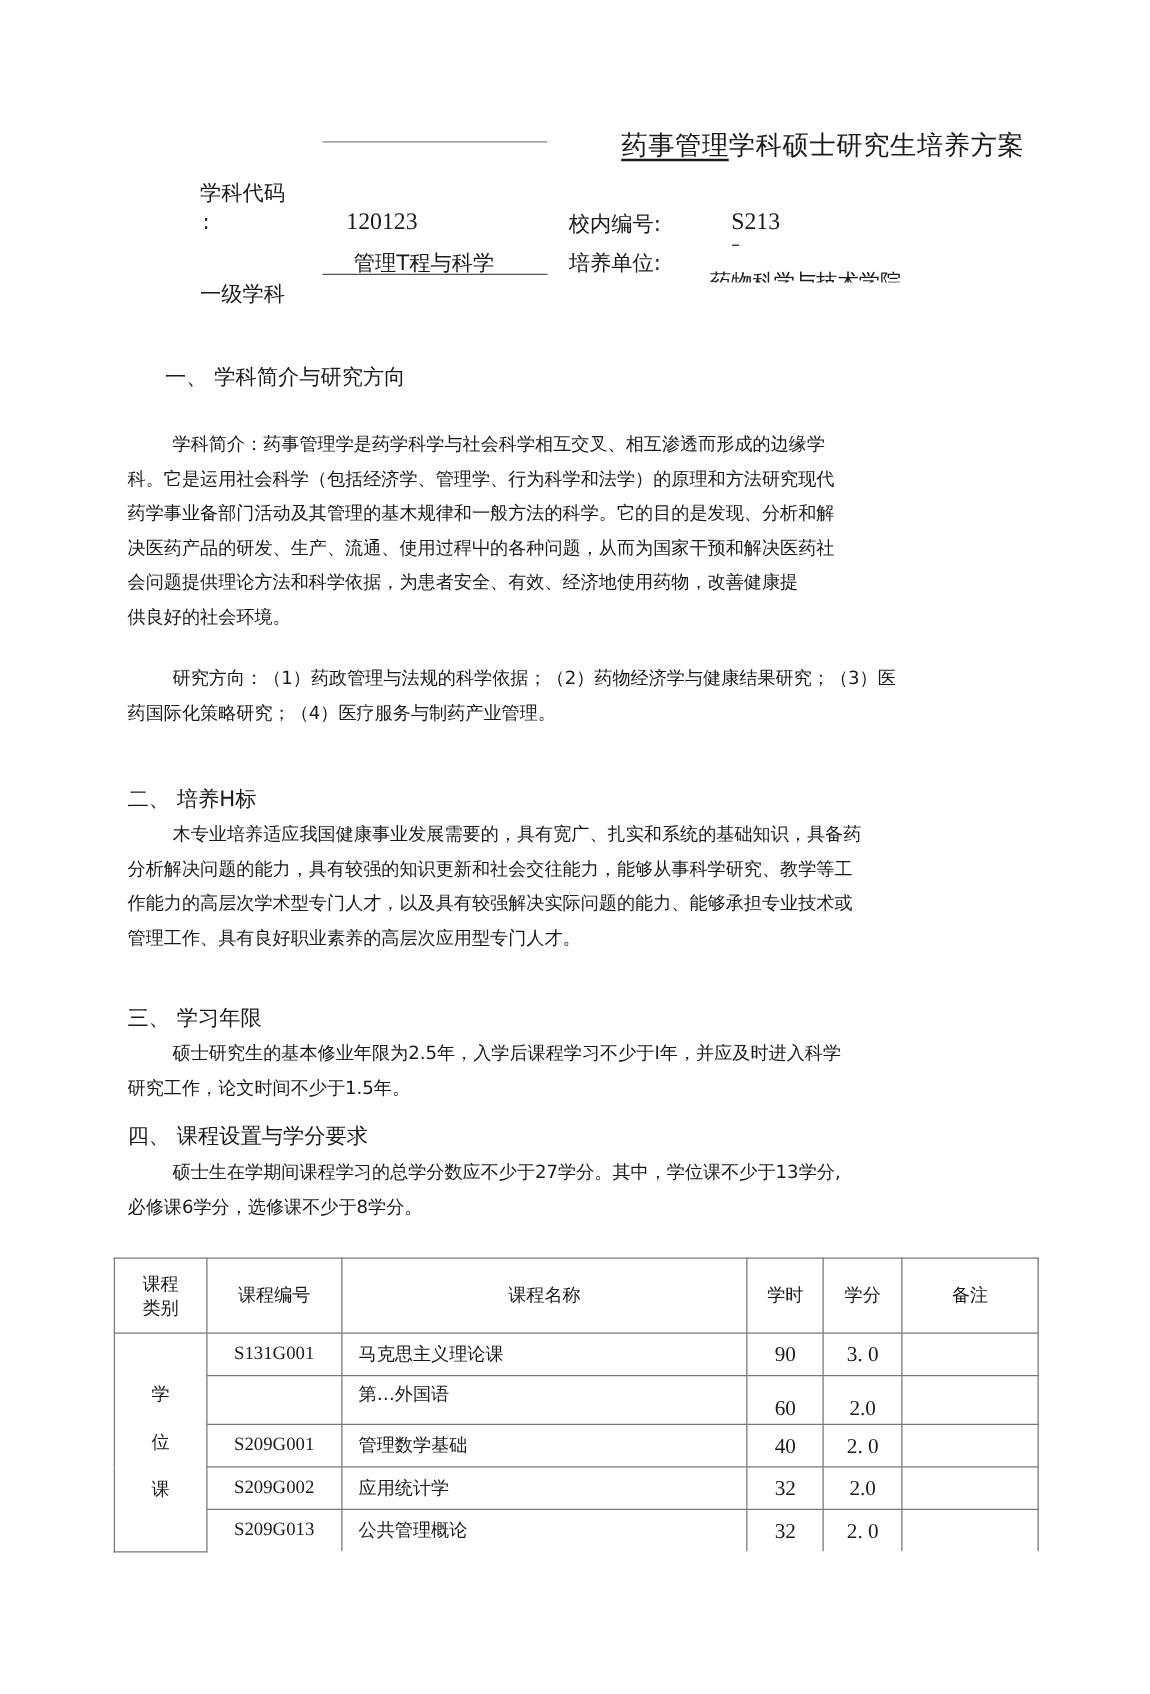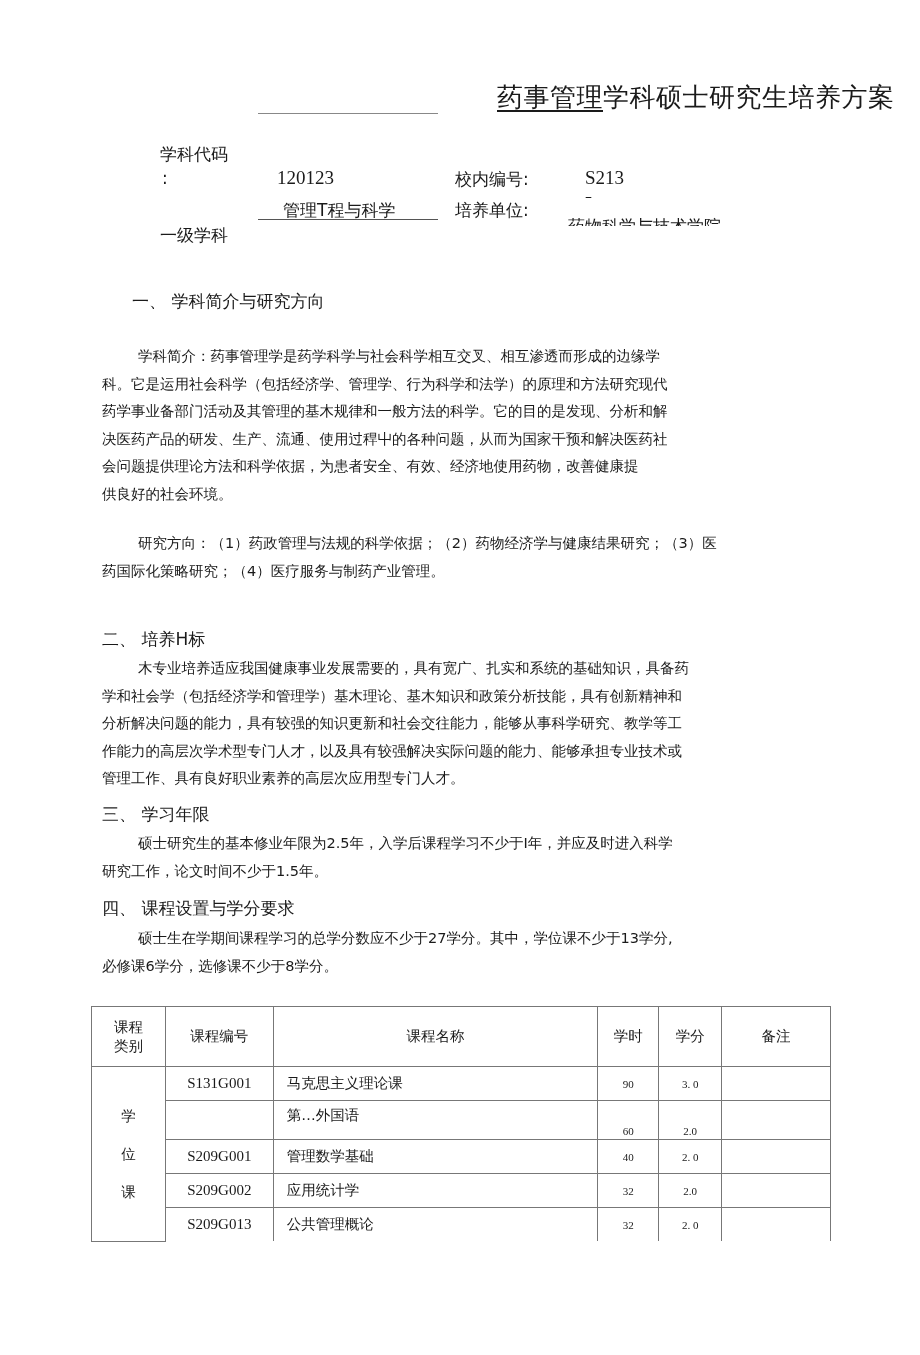--- a/index.html
+++ b/index.html
@@ -6,7 +6,7 @@
   body { width: 920px; height: 1355px; position: relative; overflow: hidden;
          font-family: "DejaVu Sans", "Liberation Sans", sans-serif; color: #1a1a1a; }
   .abs { position: absolute; white-space: nowrap; }
-  .title { left: 497px; top: 80px; font-size: 26px; letter-spacing: 0.5px; }
+  .title { left: 497px; top: 102px; font-size: 21px; letter-spacing: 0.5px; }
   .title .u { text-decoration: underline; text-underline-offset: 4px; }
   .rule-left { left: 258px; top: 113px; width: 180px; height: 0; border-top: 1px solid #888; }
   .meta { font-size: 17px; }

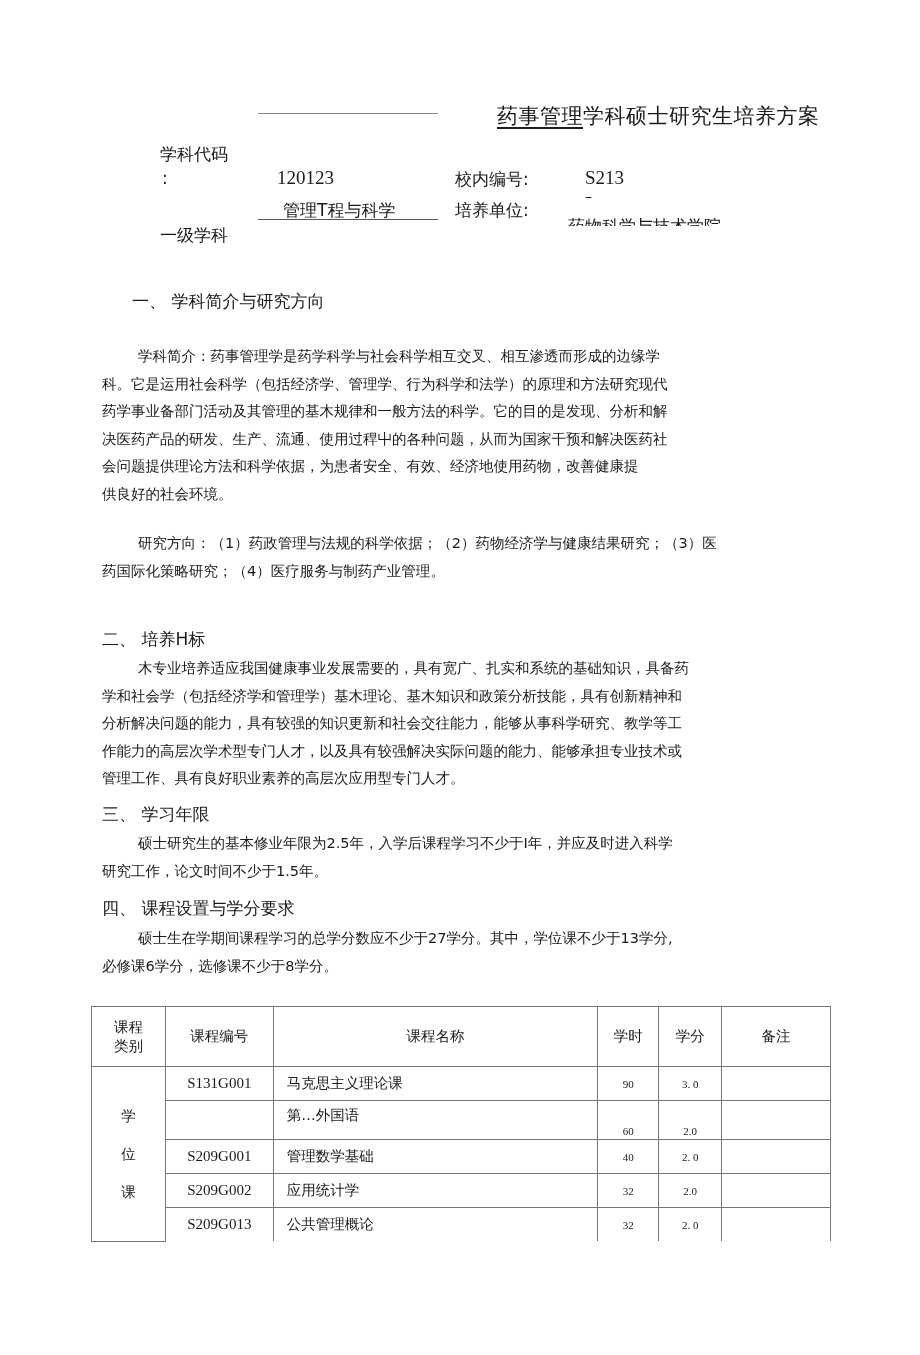--- a/index.html
+++ b/index.html
@@ -66,7 +66,6 @@
 <div class="abs h2" style="top:628px;">二、 培养H标</div>
 <div class="abs para" style="top:655px;">
   <p class="indent">木专业培养适应我国健康事业发展需要的，具有宽广、扎实和系统的基础知识，具备药</p>
-  <p>学和社会学（包括经济学和管理学）基木理论、基木知识和政策分析技能，具有创新精神和</p>
   <p>分析解决问题的能力，具有较强的知识更新和社会交往能力，能够从事科学研究、教学等工</p>
   <p>作能力的高层次学术型专门人才，以及具有较强解决实际问题的能力、能够承担专业技术或</p>
   <p>管理工作、具有良好职业素养的高层次应用型专门人才。</p>

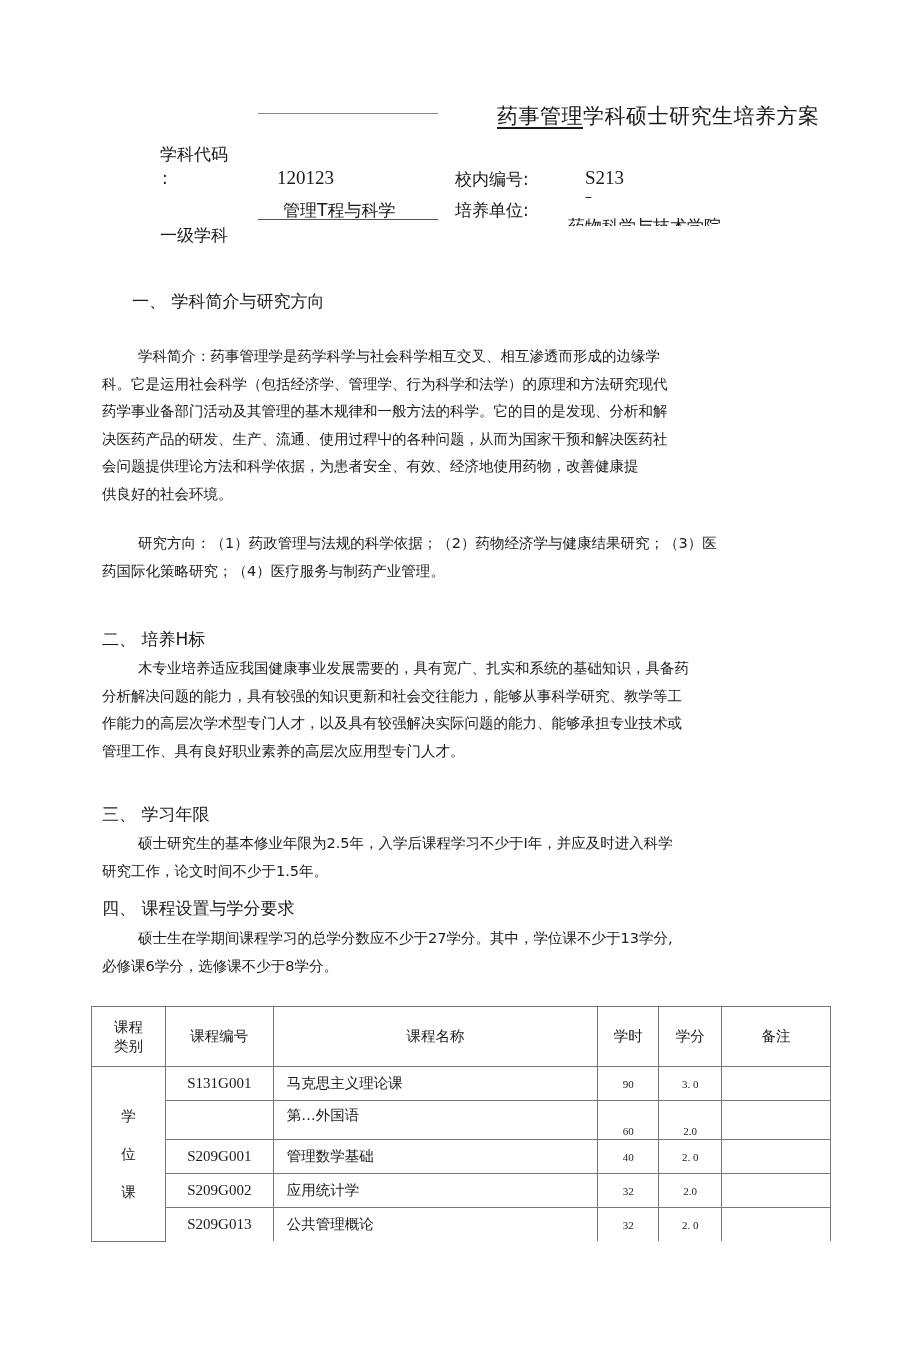--- a/index.html
+++ b/index.html
@@ -17,7 +17,7 @@
   .para { left: 102px; width: 700px; font-size: 14.5px; line-height: 27.5px; white-space: normal; }
   .para p { margin: 0; }
   .indent { text-indent: 36px; }
-  .num { font-family: "Liberation Serif", serif; font-size: 11px; }
+  .num { font-family: "Liberation Serif", serif; font-size: 17px; }
   table.courses { position: absolute; left: 91px; top: 1006px; width: 740px; border-collapse: collapse; font-size: 14.5px; }
   table.courses td { border: 1px solid #777; text-align: center; padding: 0; height: 33px; }
   table.courses tr.head td { height: 59px; }

